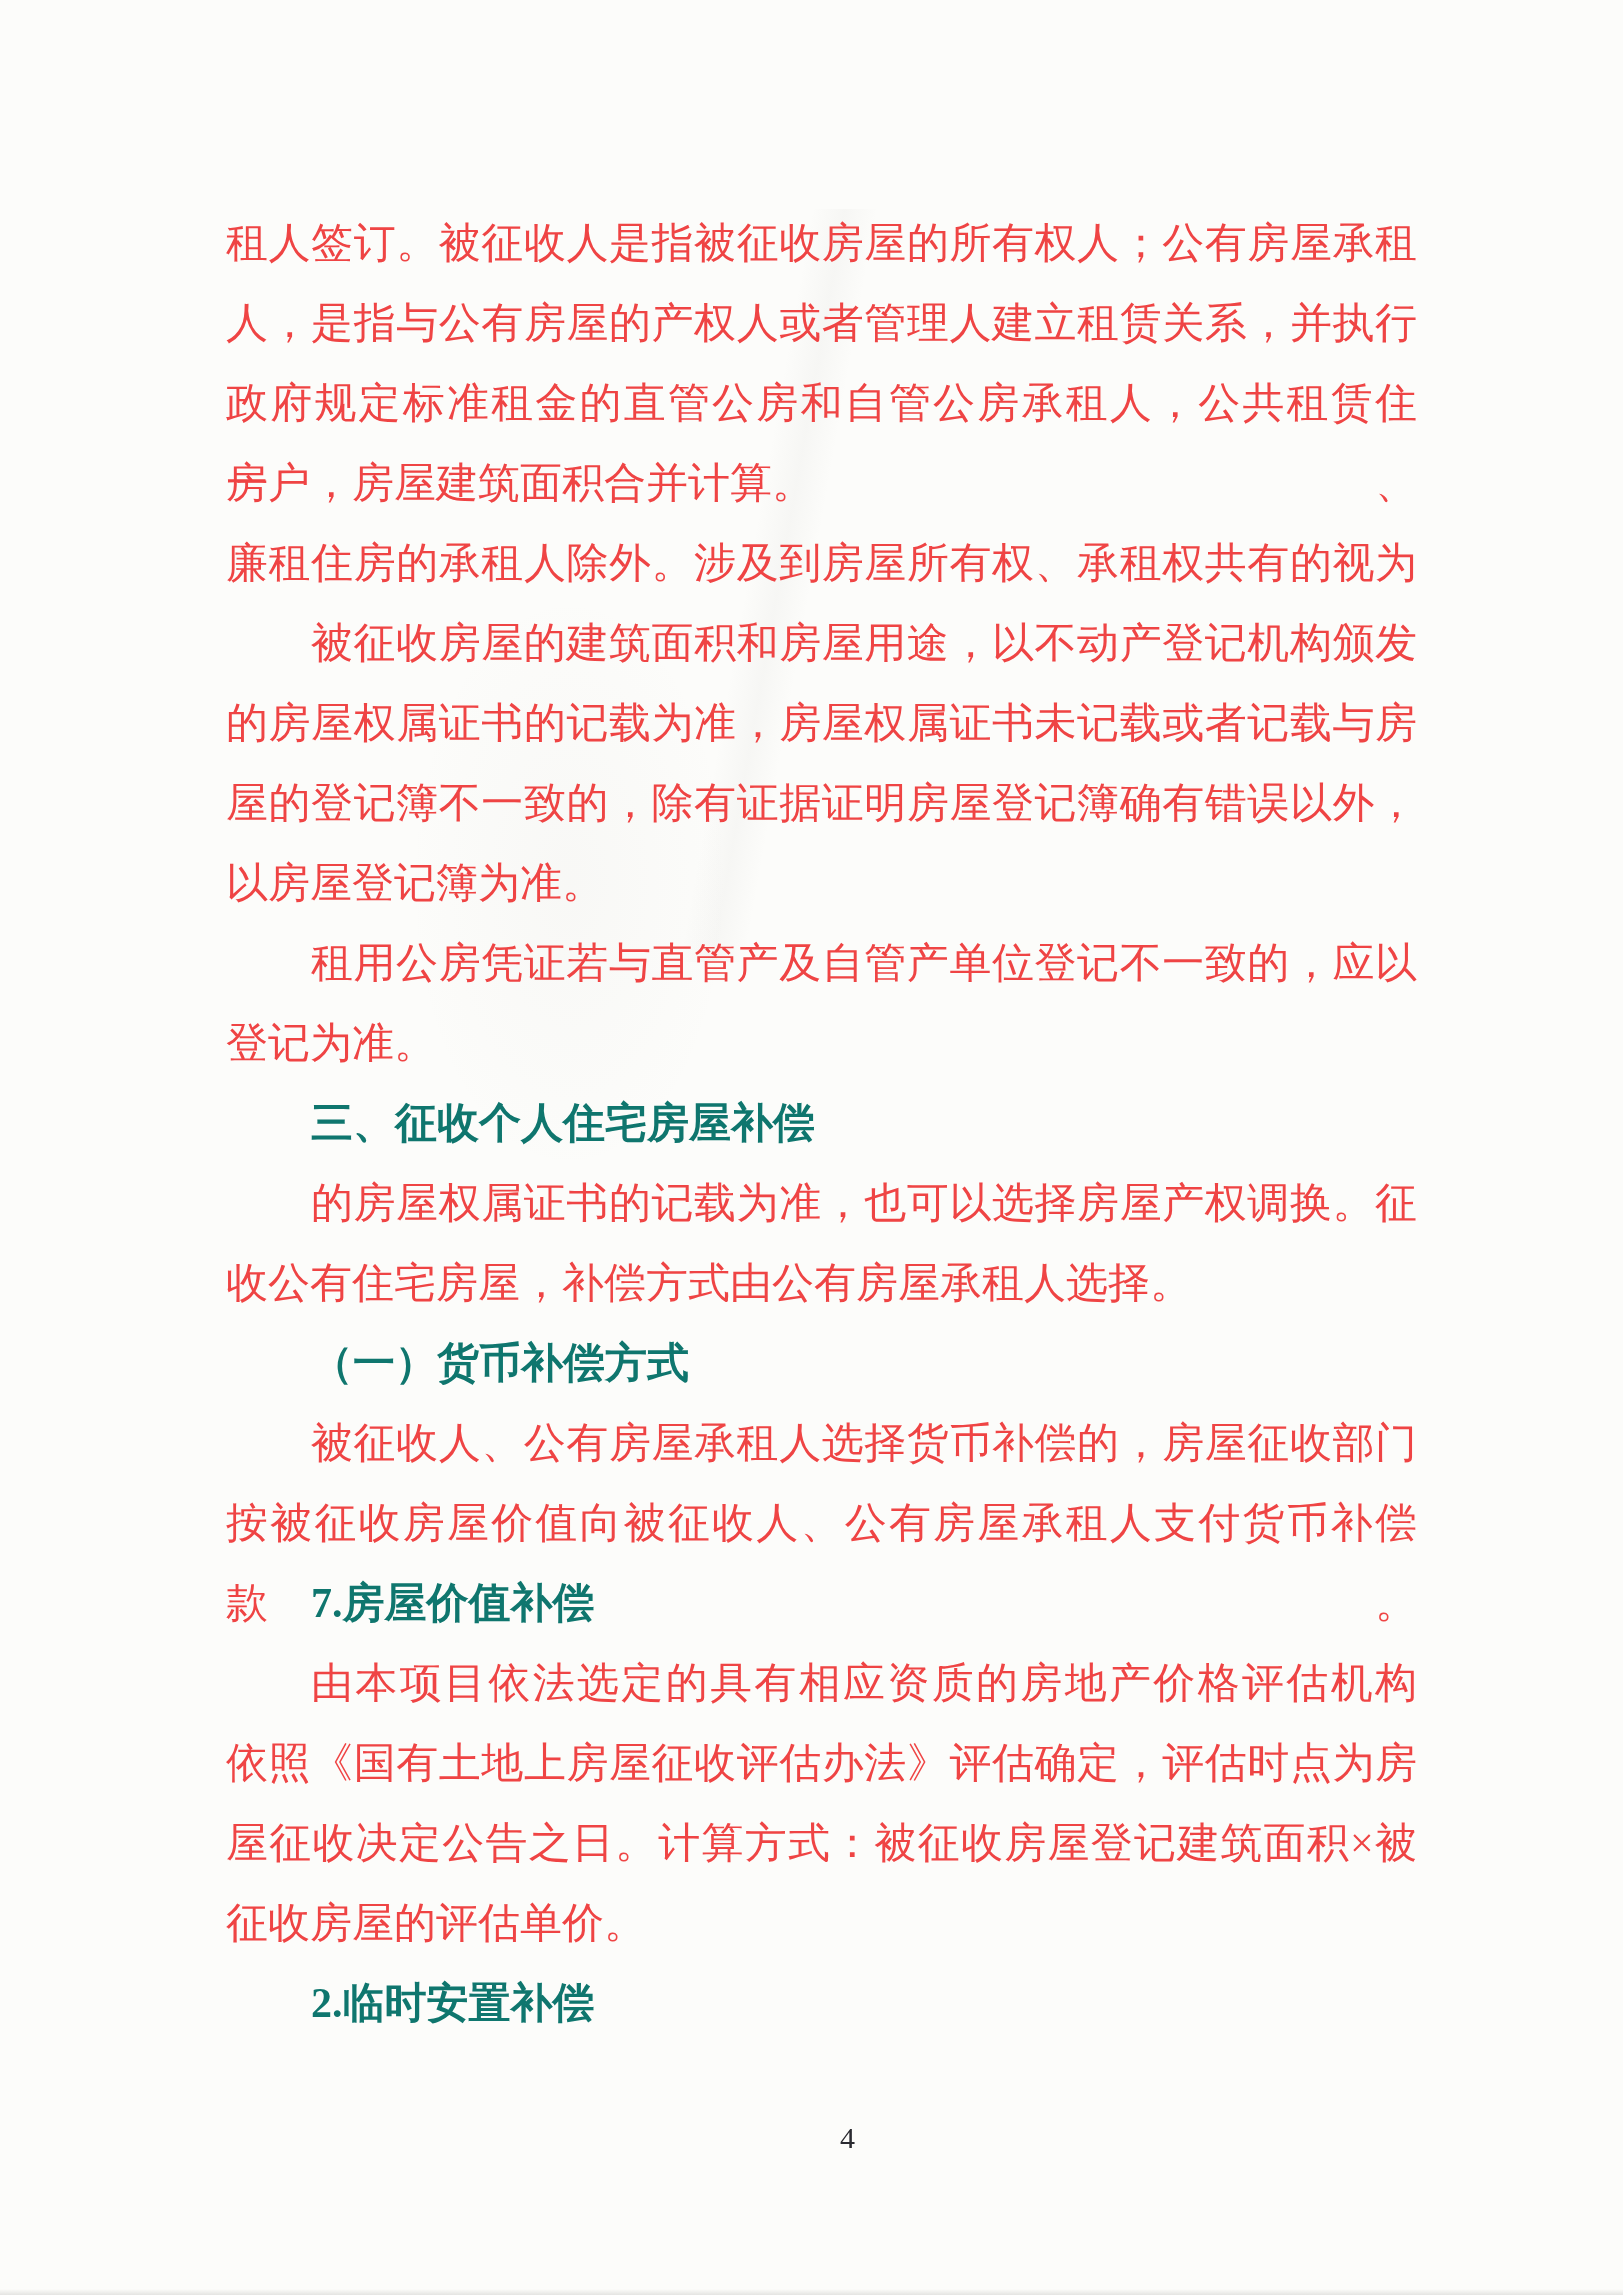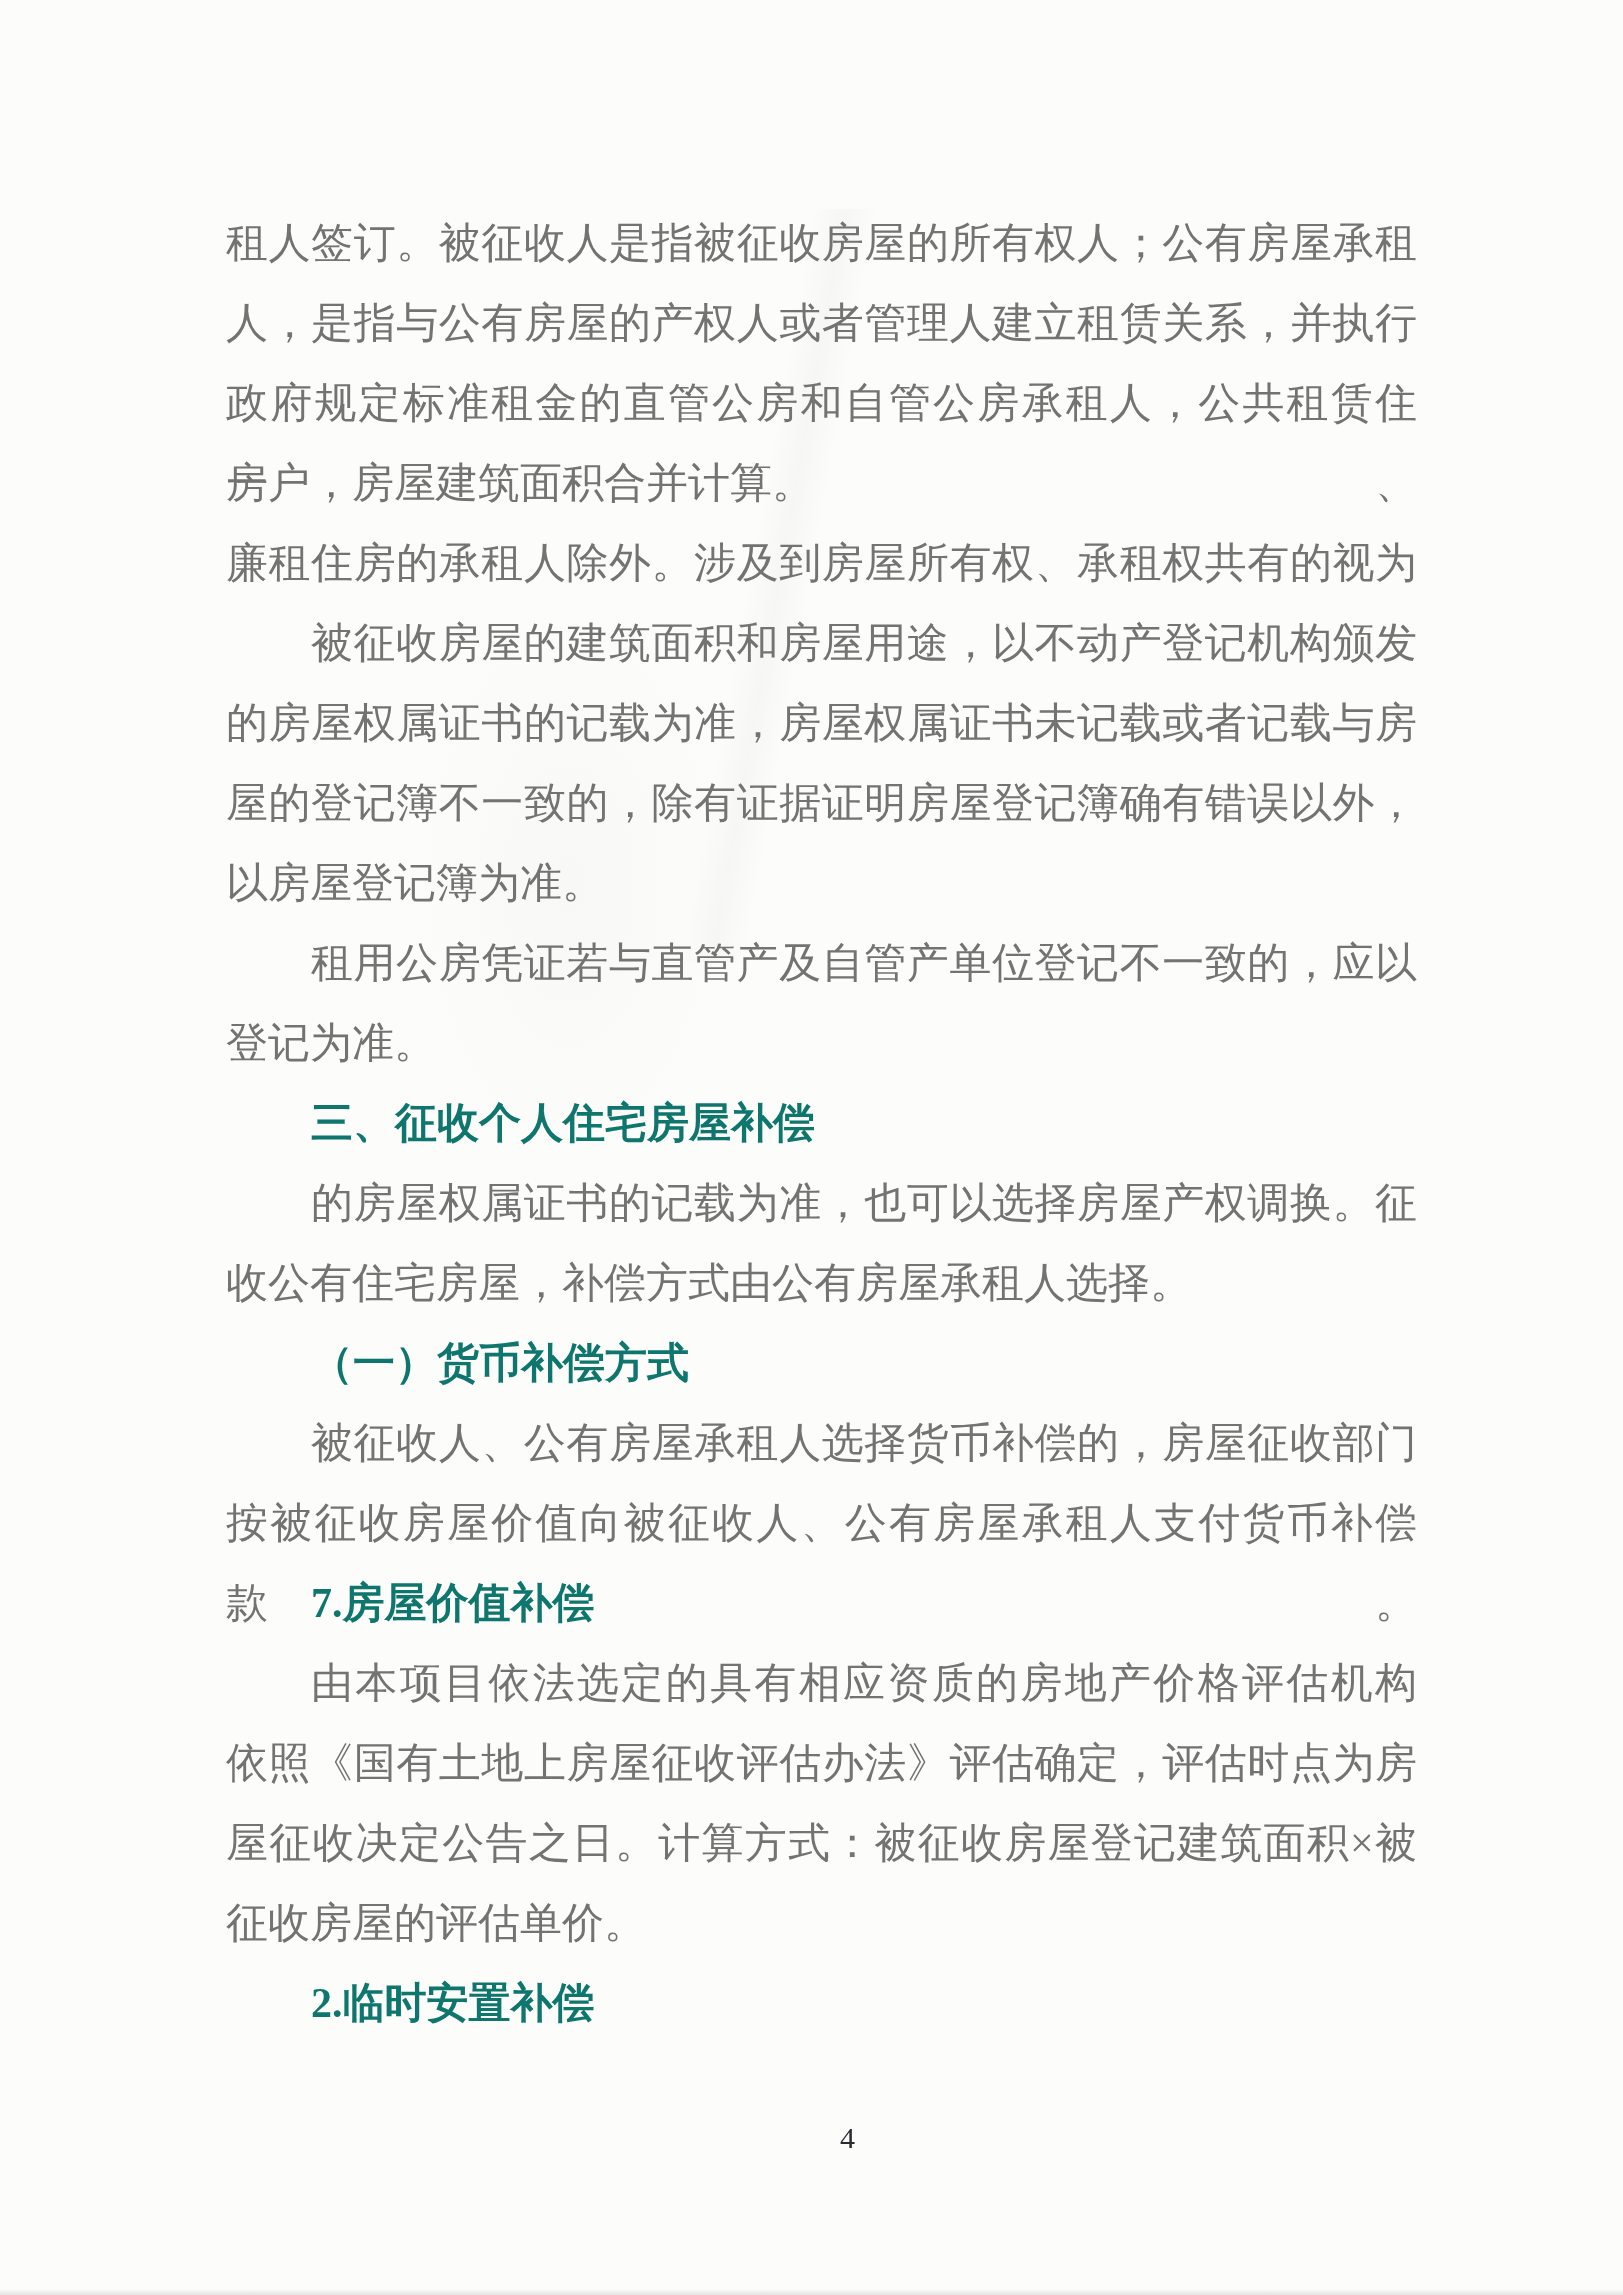--- a/index.html
+++ b/index.html
@@ -49,7 +49,7 @@
     height: 80px;
     line-height: 80px;
     font-size: 42px;
-    color: #737373;
+    color: #ef4444;
     letter-spacing: 0;
     white-space: normal;
     text-align: left;

